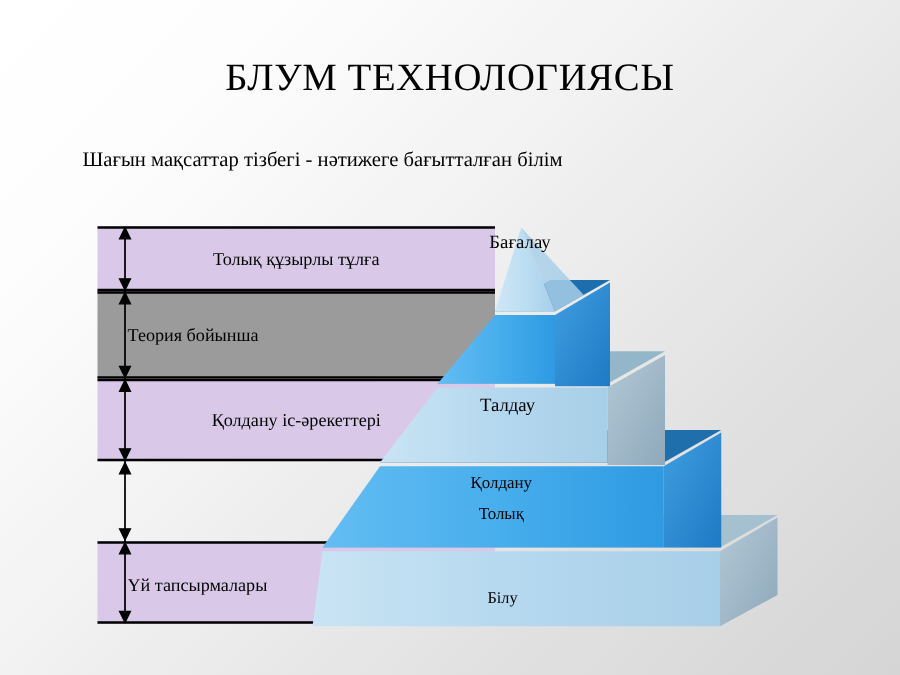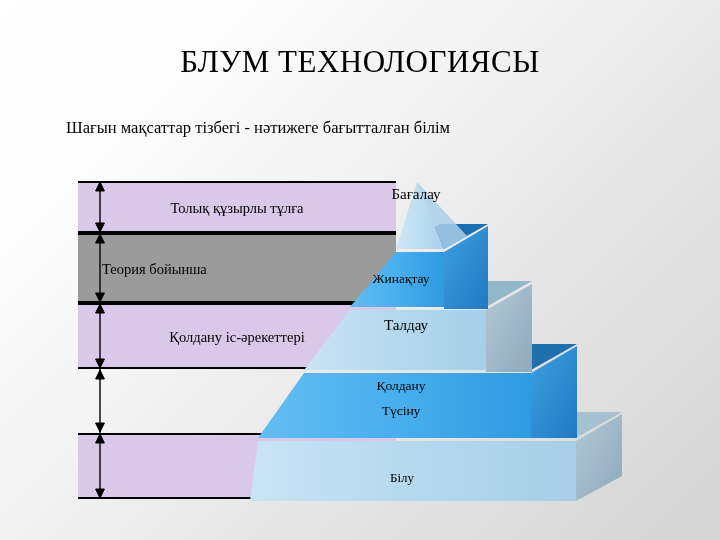--- a/index.html
+++ b/index.html
@@ -229,7 +229,6 @@
   </svg>
 
   <div class="pyr-label" style="left:356px; top:186px; width:120px; font-size:15px;">Бағалау</div>
-  <div class="pyr-label" style="left:341px; top:271px; width:120px; font-size:13.5px;">Жинақтау</div>
   <div class="pyr-label" style="left:346px; top:317px; width:120px; font-size:15px;">Талдау</div>
   <div class="pyr-label" style="left:341px; top:378px; width:120px; font-size:13.5px;">Қолдану</div>
   <div class="pyr-label" style="left:341px; top:403px; width:120px; font-size:13.5px;">Түсіну</div>

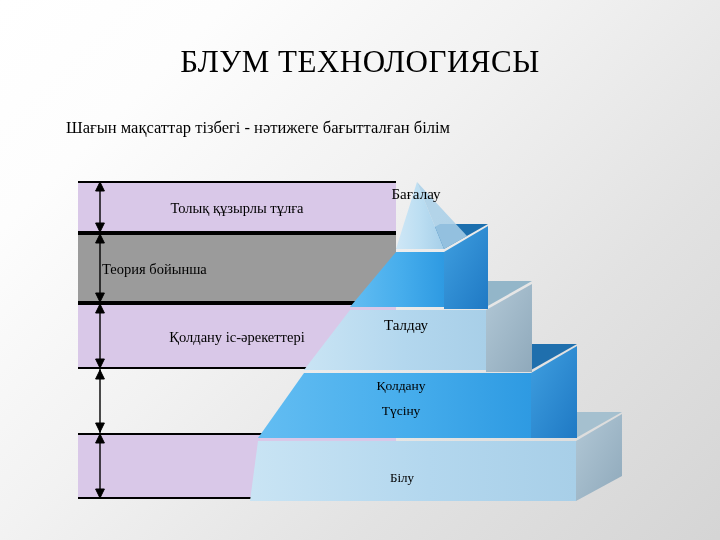--- a/index.html
+++ b/index.html
@@ -231,7 +231,7 @@
   <div class="pyr-label" style="left:356px; top:186px; width:120px; font-size:15px;">Бағалау</div>
   <div class="pyr-label" style="left:346px; top:317px; width:120px; font-size:15px;">Талдау</div>
   <div class="pyr-label" style="left:341px; top:378px; width:120px; font-size:13.5px;">Қолдану</div>
-  <div class="pyr-label" style="left:341px; top:403px; width:120px; font-size:13.5px;">Түсіну</div>
+  <div class="pyr-label" style="left:341px; top:403px; width:120px; font-size:13.5px;">Толық</div>
   <div class="pyr-label" style="left:342px; top:470px; width:120px; font-size:13px;">Білу</div>
 
 </div>

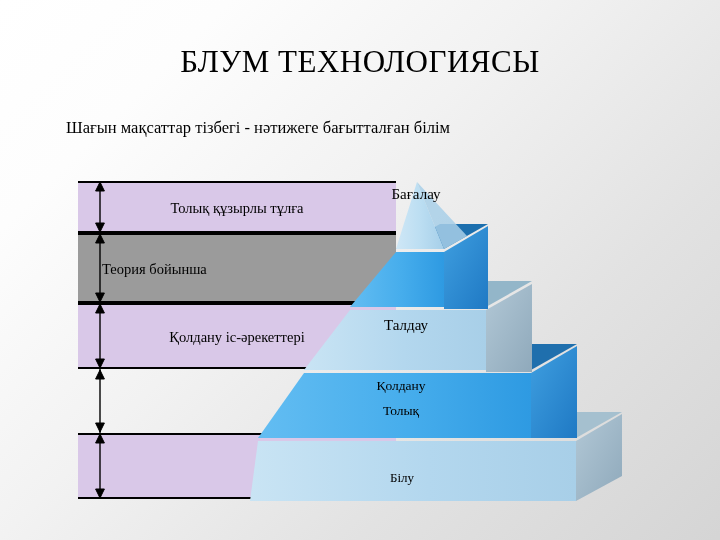--- a/index.html
+++ b/index.html
@@ -149,6 +149,7 @@
       <div class="rowfill" style="background:#d9c8e8;"></div>
       <div class="rowline-top"></div>
       <div class="rowline-bottom"></div>
+      <div class="stage-label" style="top:28px; text-align:left; padding-left:24px; width:294px;">Үй тапсырмалары</div>
     </div>
 
   </div>

